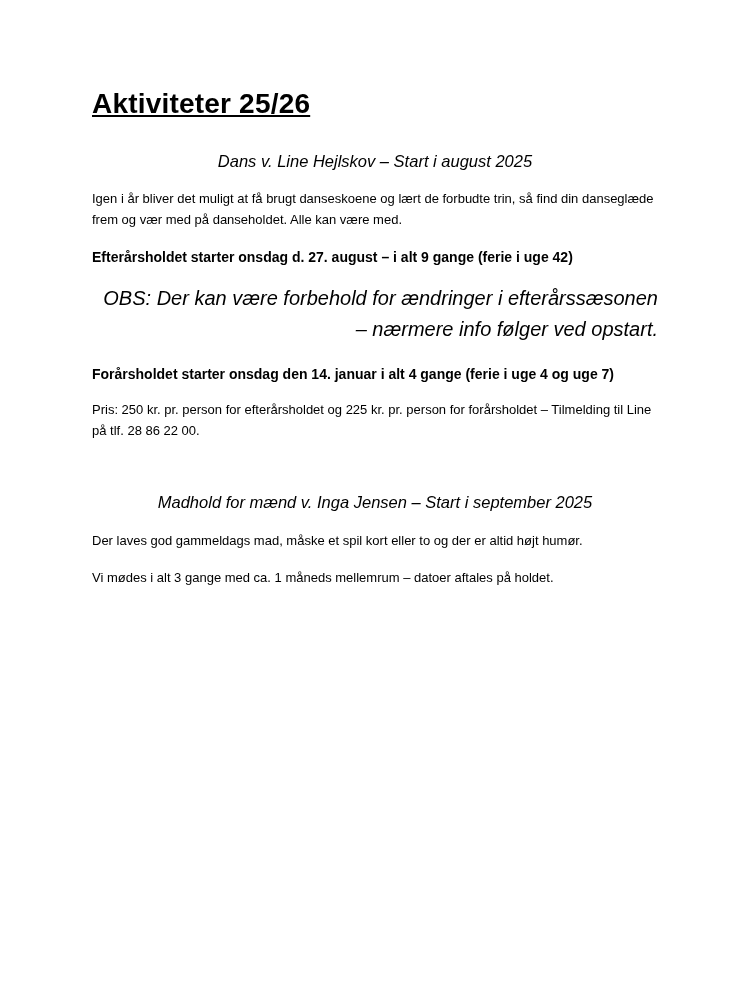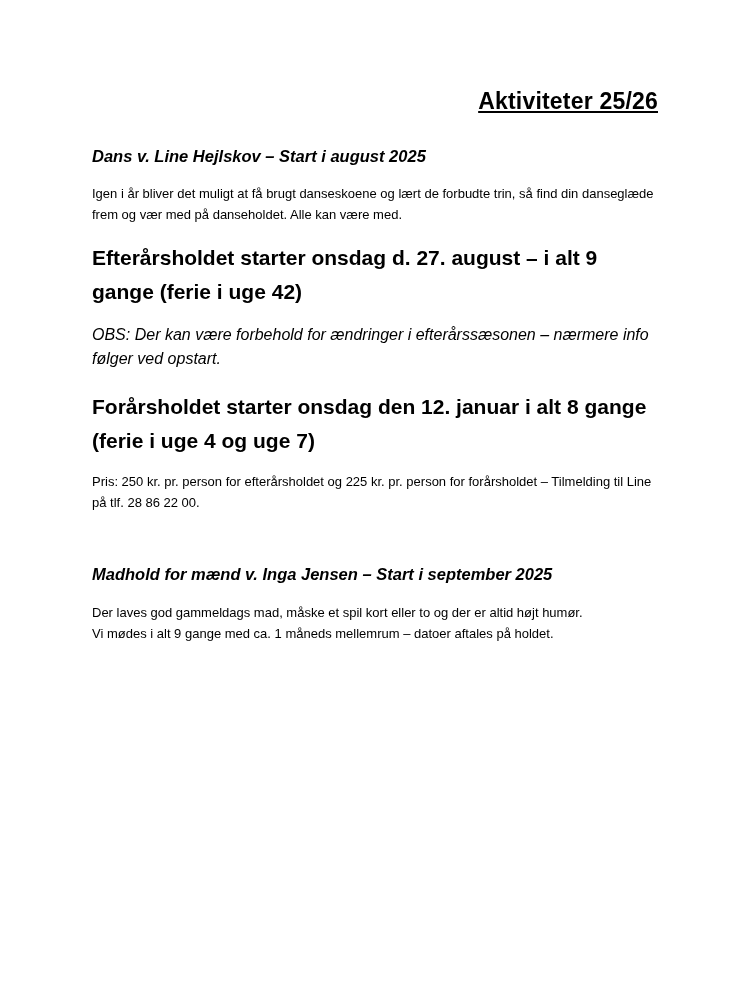--- a/index.html
+++ b/index.html
@@ -22,8 +22,8 @@
     padding: 70px 92px 0 92px;
   }
   .doc-title {
-    text-align: right;
-    font-size: 23px;
+    text-align: left;
+    font-size: 28px;
     font-weight: bold;
     text-decoration: underline;
     letter-spacing: 0.2px;

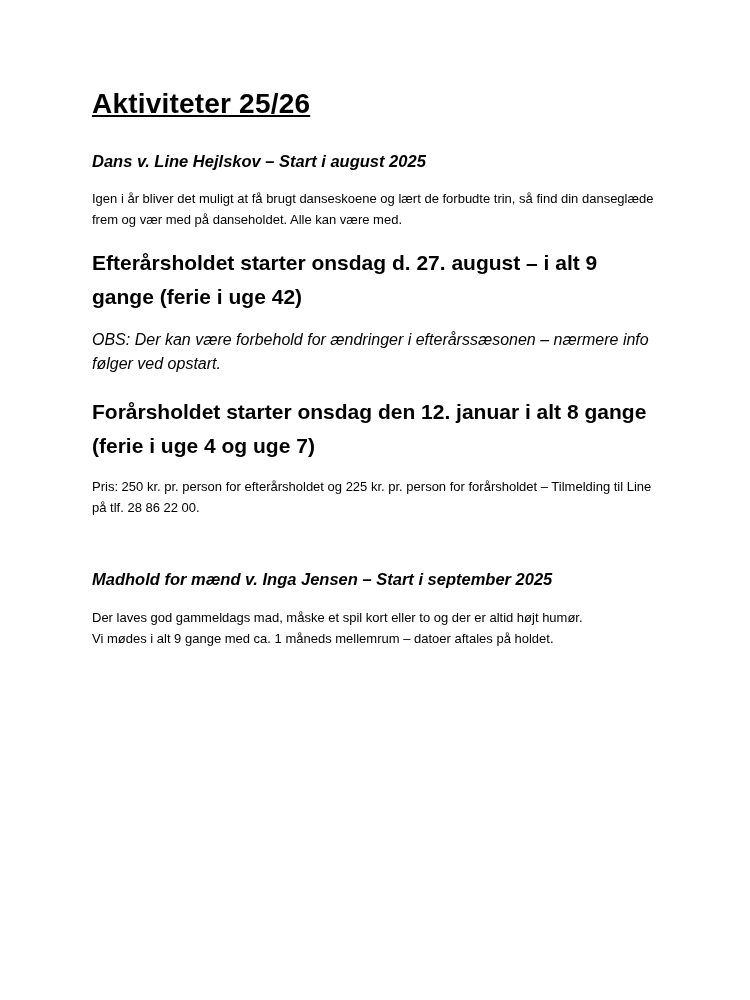--- a/index.html
+++ b/index.html
@@ -31,10 +31,11 @@
   }
   .section-heading {
     font-size: 16.5px;
-    font-weight: bold;
+    font-weight: normal;
     font-style: italic;
     margin: 0 0 16px 0;
     line-height: 1.35;
+    text-align: center;
   }
   p.body-text {
     font-size: 13px;

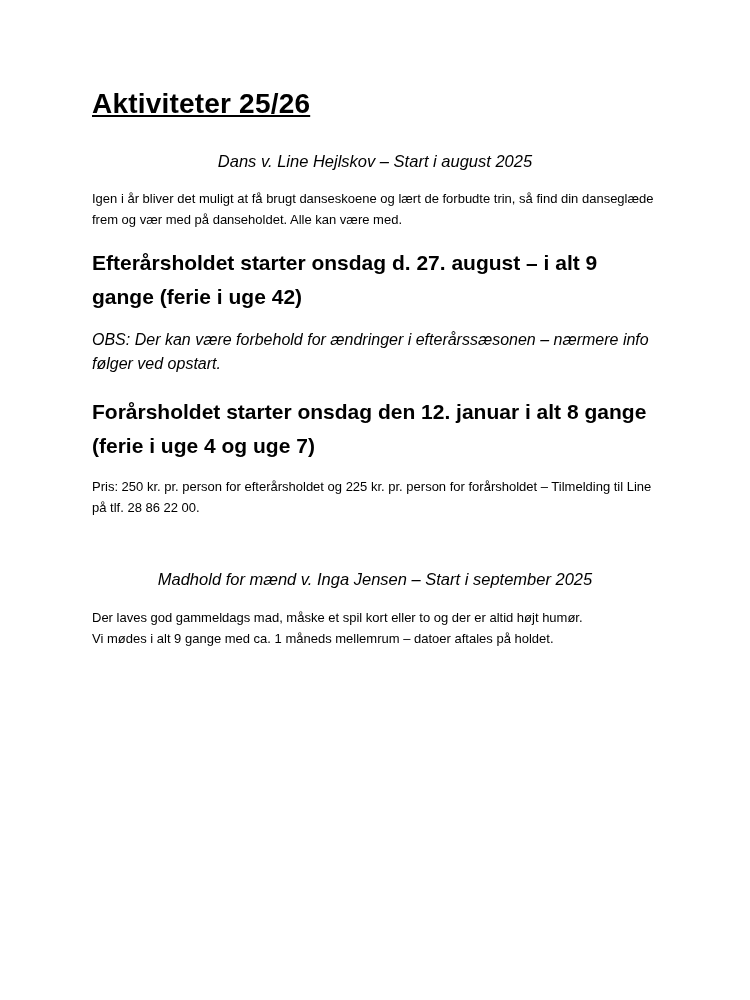--- a/index.html
+++ b/index.html
@@ -46,7 +46,7 @@
     margin-bottom: 0;
   }
   .bold-line {
-    font-size: 21px;
+    font-size: 14px;
     font-weight: bold;
     line-height: 1.6;
     margin: 0 0 14px 0;

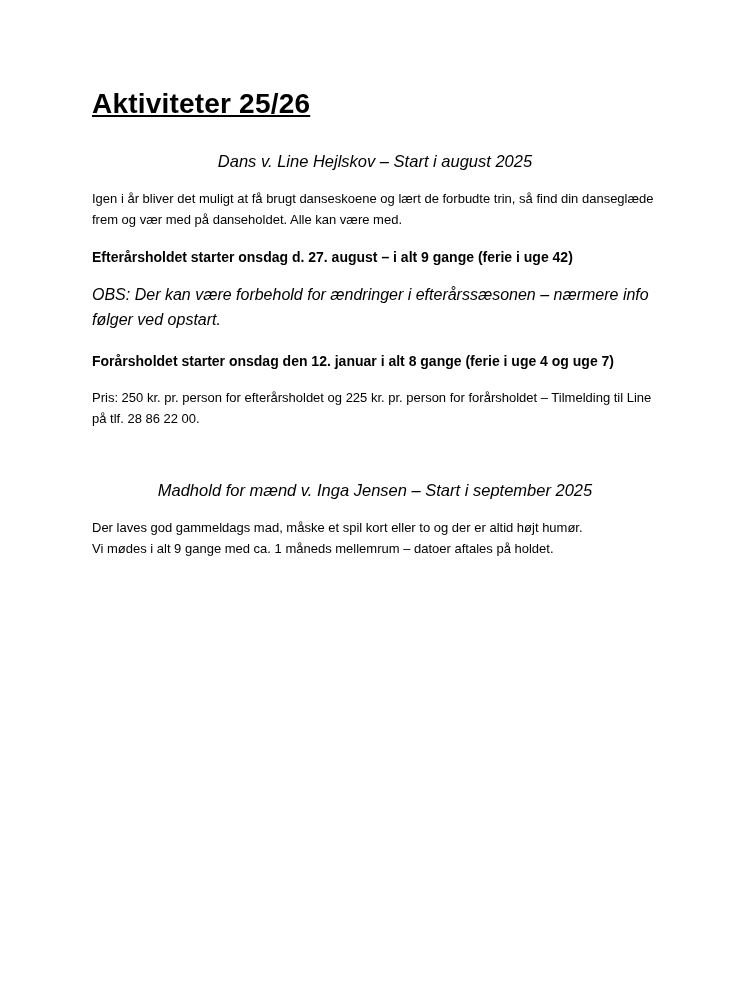--- a/index.html
+++ b/index.html
@@ -52,10 +52,11 @@
     margin: 0 0 14px 0;
   }
   .obs-note {
-    font-size: 16px;
+    font-size: 20px;
     font-style: italic;
     line-height: 1.55;
     margin: 0 0 18px 0;
+    text-align: right;
   }
   .gap-block {
     height: 34px;

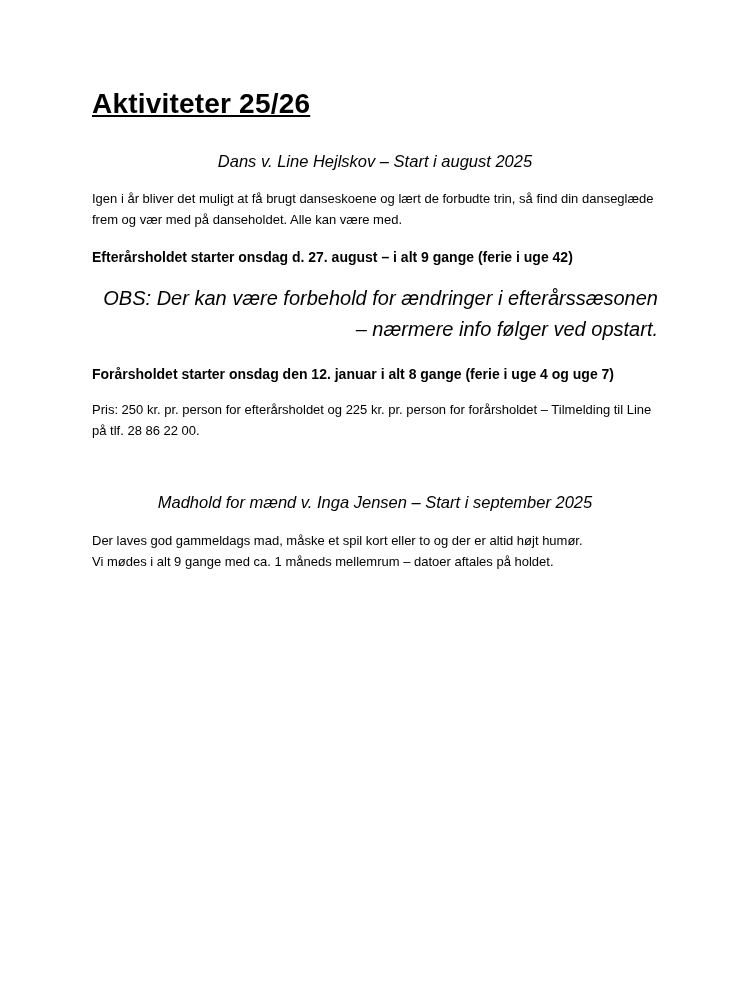--- a/index.html
+++ b/index.html
@@ -74,7 +74,7 @@
     <p class="body-text">Igen i år bliver det muligt at få brugt danseskoene og lært de forbudte trin, så find din danseglæde frem og vær med på danseholdet. Alle kan være med.</p>
     <div class="bold-line">Efterårsholdet starter onsdag d. 27. august – i alt 9 gange (ferie i uge 42)</div>
     <div class="obs-note">OBS: Der kan være forbehold for ændringer i efterårssæsonen – nærmere info følger ved opstart.</div>
-    <div class="bold-line">Forårsholdet starter onsdag den 12. januar i alt 8 gange (ferie i uge 4 og uge 7)</div>
+    <div class="bold-line">Forårsholdet starter onsdag den 14. januar i alt 4 gange (ferie i uge 4 og uge 7)</div>
     <p class="body-text">Pris: 250 kr. pr. person for efterårsholdet og 225 kr. pr. person for forårsholdet – Tilmelding til Line på tlf. 28 86 22 00.</p>
   </div>
 

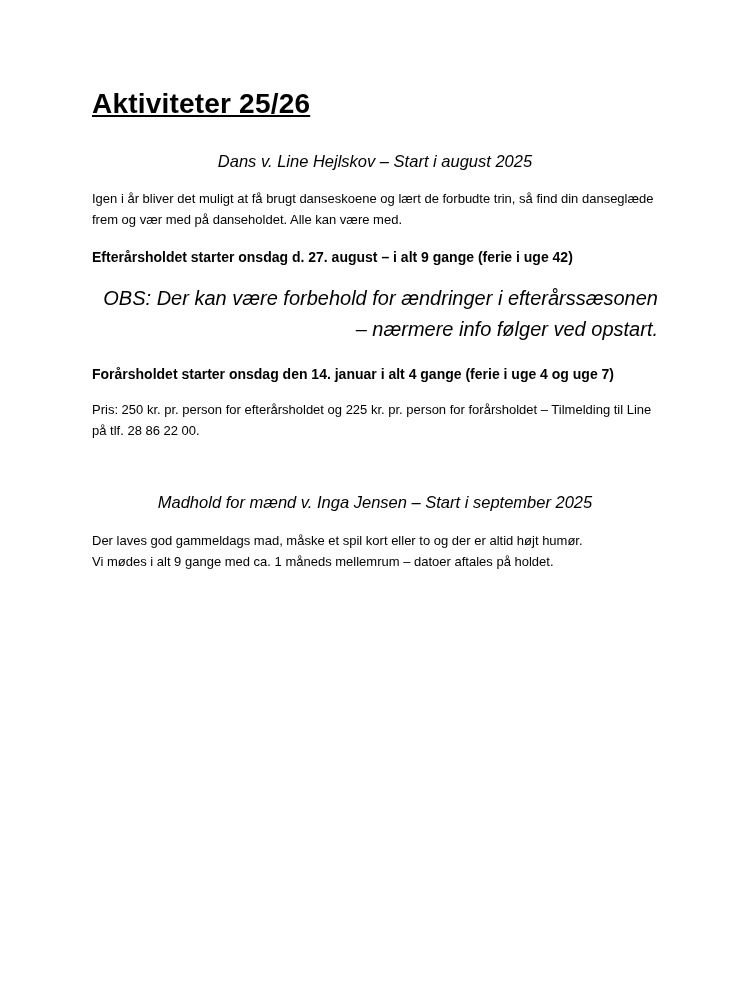--- a/index.html
+++ b/index.html
@@ -43,7 +43,7 @@
     margin: 0 0 16px 0;
   }
   p.body-text.tight {
-    margin-bottom: 0;
+    margin-bottom: 16px;
   }
   .bold-line {
     font-size: 14px;

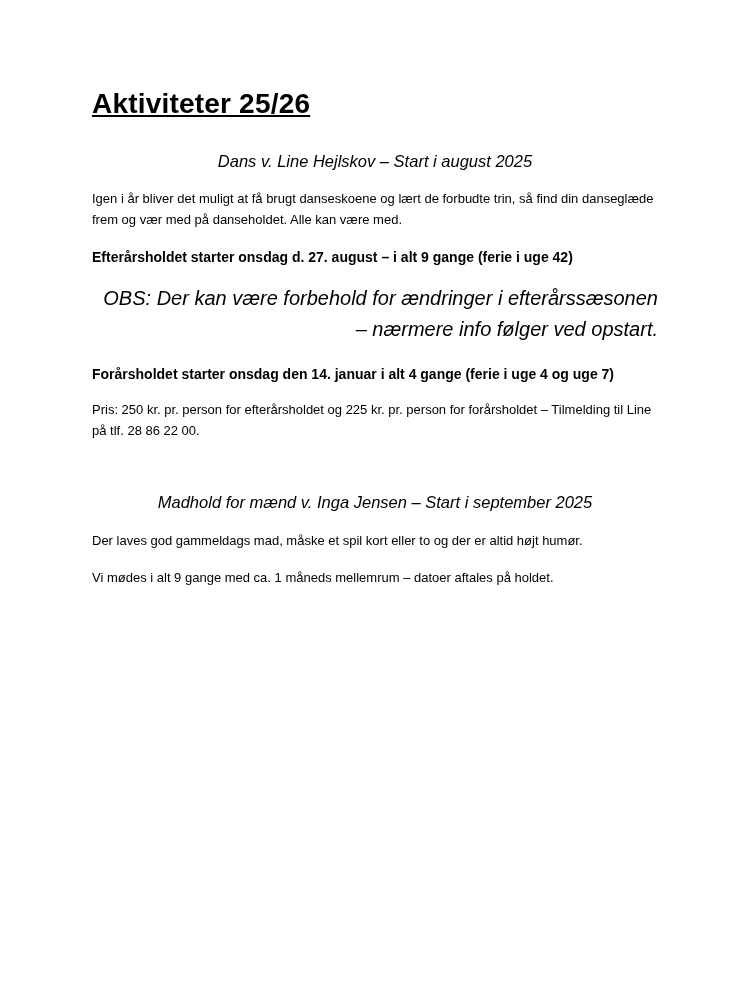--- a/index.html
+++ b/index.html
@@ -83,7 +83,7 @@
   <div>
     <div class="section-heading">Madhold for mænd v. Inga Jensen – Start i september 2025</div>
     <p class="body-text tight">Der laves god gammeldags mad, måske et spil kort eller to og der er altid højt humør.</p>
-    <p class="body-text">Vi mødes i alt 9 gange med ca. 1 måneds mellemrum – datoer aftales på holdet.</p>
+    <p class="body-text">Vi mødes i alt 3 gange med ca. 1 måneds mellemrum – datoer aftales på holdet.</p>
   </div>
 
 </div>

